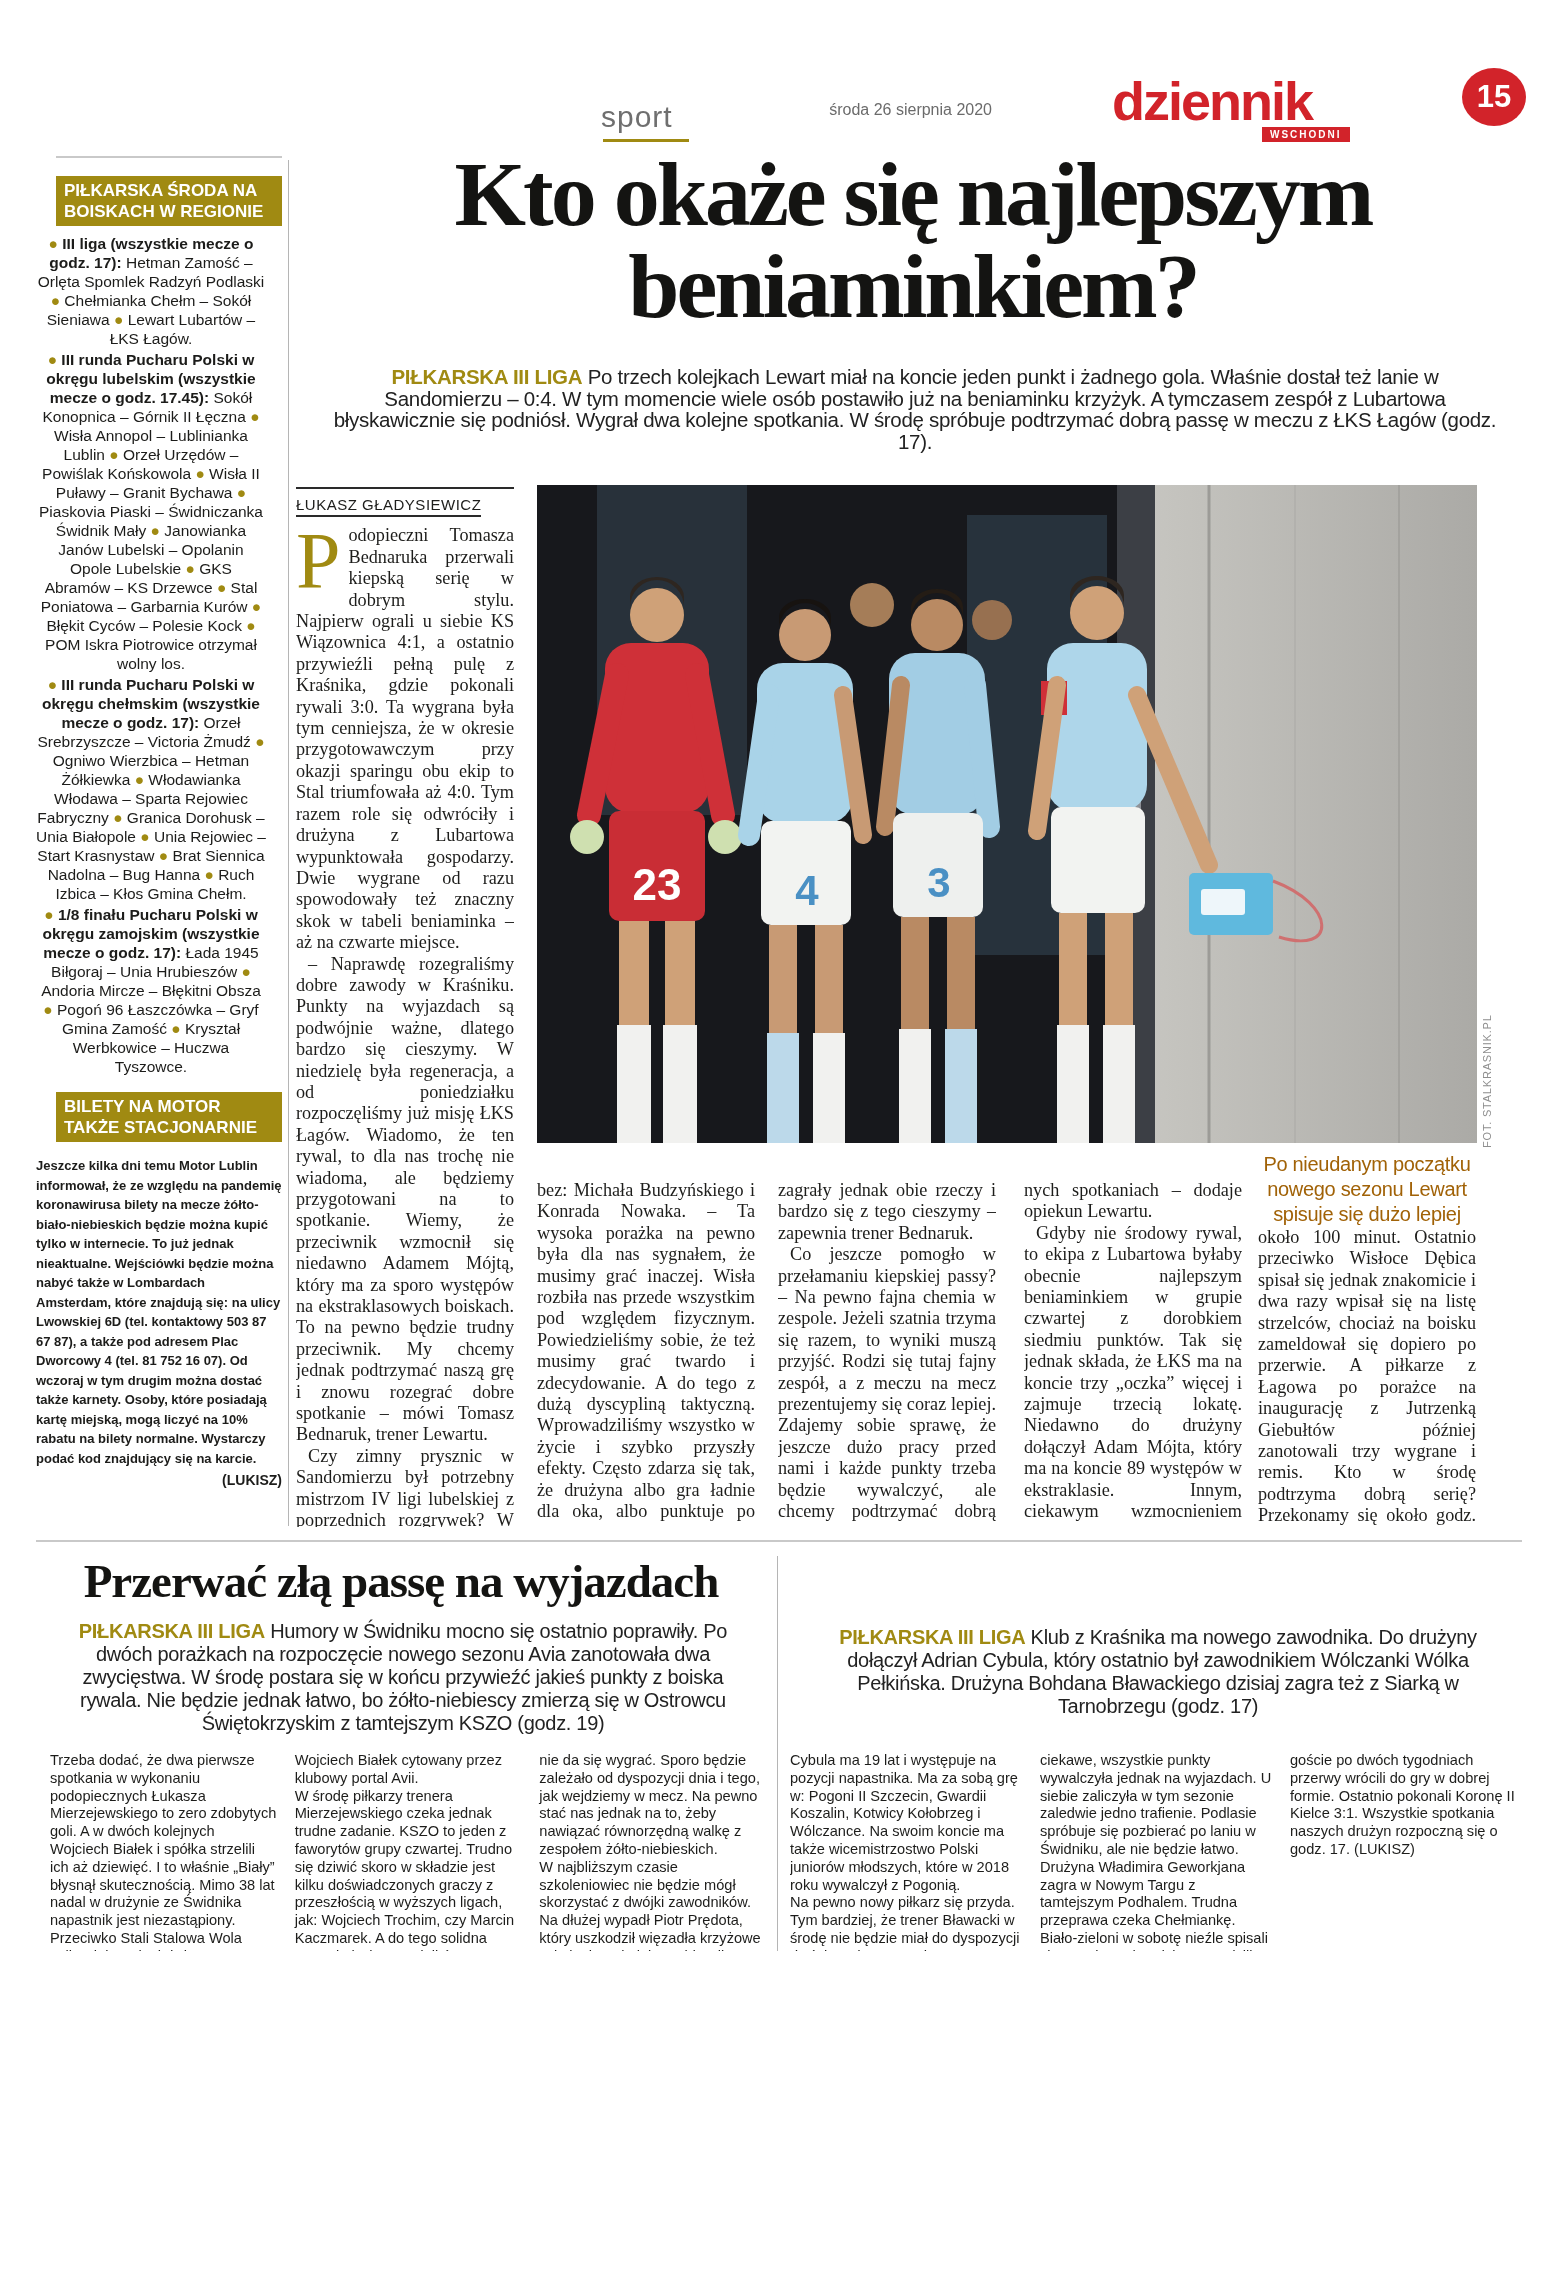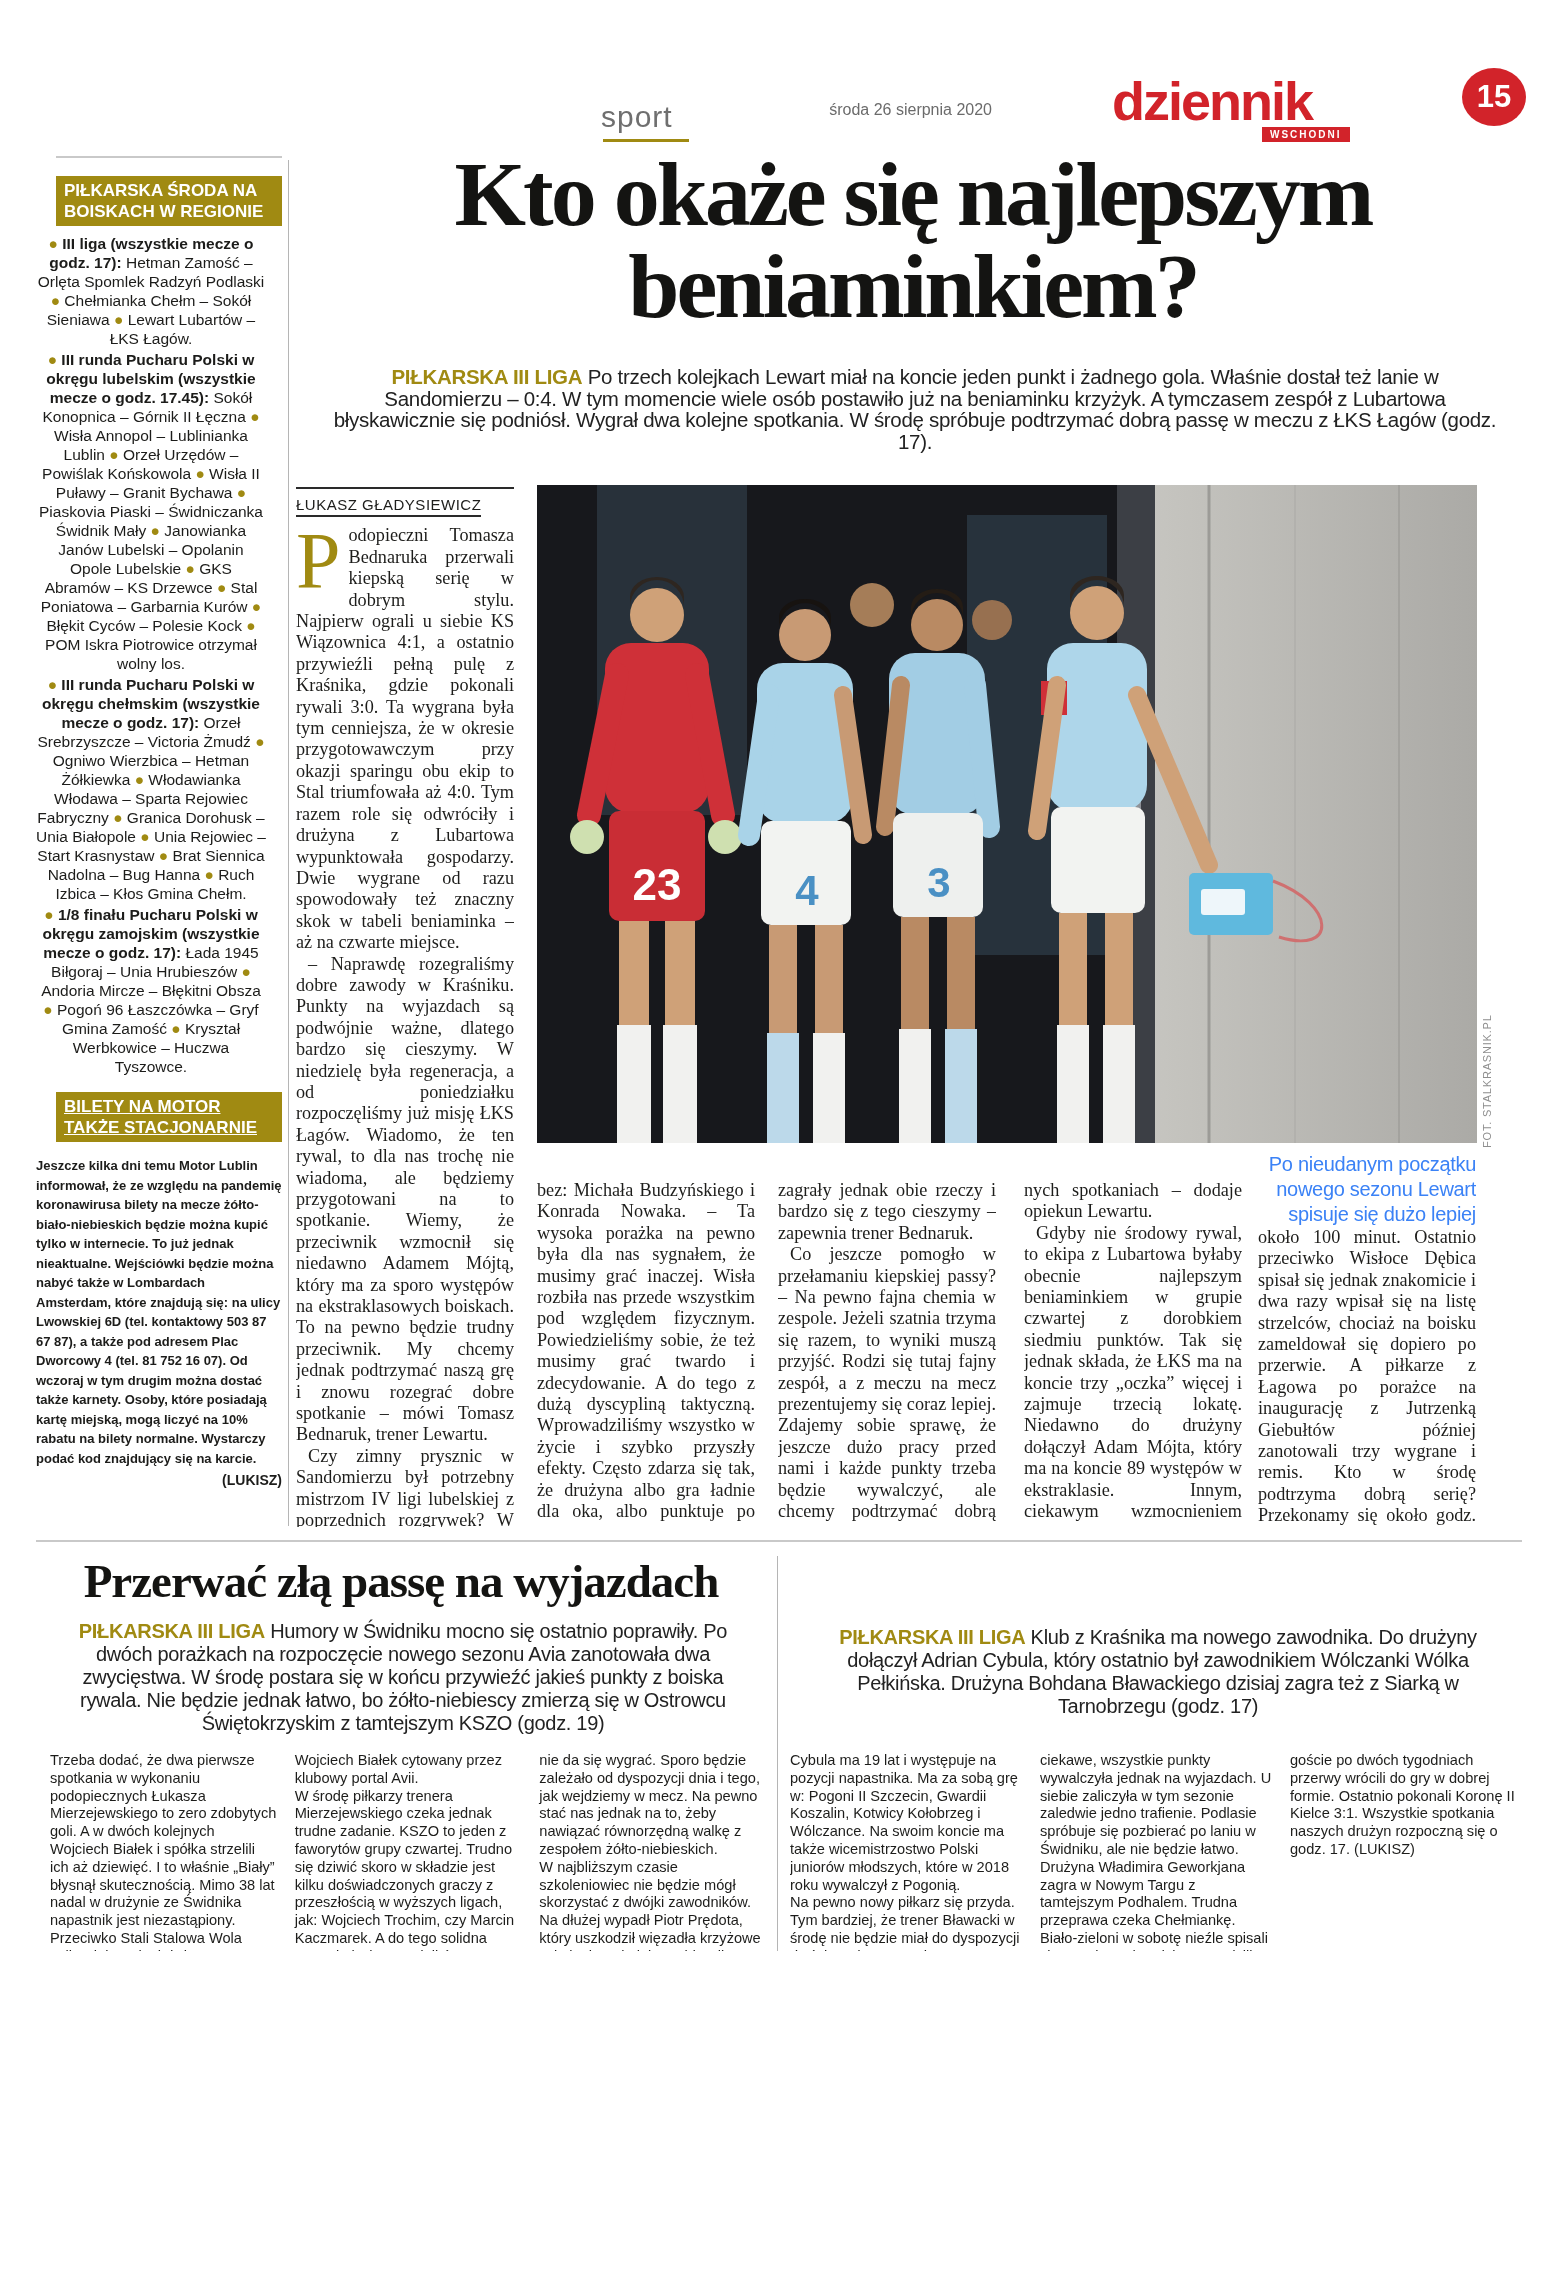--- a/index.html
+++ b/index.html
@@ -91,7 +91,7 @@
     <p class="sb-item"><span class="sb-head bul"><span class="odot">●</span> III runda Pucharu Polski w okręgu lubelskim (wszystkie mecze o godz. 17.45):</span> <span class="bul">Sokół Konopnica – Górnik II Łęczna <span class="odot">●</span> Wisła Annopol – Lublinianka Lublin <span class="odot">●</span> Orzeł Urzędów – Powiślak Końskowola <span class="odot">●</span> Wisła II Puławy – Granit Bychawa <span class="odot">●</span> Piaskovia Piaski – Świdniczanka Świdnik Mały <span class="odot">●</span> Janowianka Janów Lubelski – Opolanin Opole Lubelskie <span class="odot">●</span> GKS Abramów – KS Drzewce <span class="odot">●</span> Stal Poniatowa – Garbarnia Kurów <span class="odot">●</span> Błękit Cyców – Polesie Kock <span class="odot">●</span> POM Iskra Piotrowice otrzymał wolny los.</span></p>
     <p class="sb-item"><span class="sb-head bul"><span class="odot">●</span> III runda Pucharu Polski w okręgu chełmskim (wszystkie mecze o godz. 17):</span> <span class="bul">Orzeł Srebrzyszcze – Victoria Żmudź <span class="odot">●</span> Ogniwo Wierzbica – Hetman Żółkiewka <span class="odot">●</span> Włodawianka Włodawa – Sparta Rejowiec Fabryczny <span class="odot">●</span> Granica Dorohusk – Unia Białopole <span class="odot">●</span> Unia Rejowiec – Start Krasnystaw <span class="odot">●</span> Brat Siennica Nadolna – Bug Hanna <span class="odot">●</span> Ruch Izbica – Kłos Gmina Chełm.</span></p>
     <p class="sb-item"><span class="sb-head bul"><span class="odot">●</span> 1/8 finału Pucharu Polski w okręgu zamojskim (wszystkie mecze o godz. 17):</span> <span class="bul">Łada 1945 Biłgoraj – Unia Hrubieszów <span class="odot">●</span> Andoria Mircze – Błękitni Obsza <span class="odot">●</span> Pogoń 96 Łaszczówka – Gryf Gmina Zamość <span class="odot">●</span> Kryształ Werbkowice – Huczwa Tyszowce.</span></p>
-    <div class="sb-box" style="margin-top:16px;text-decoration:underline;">
+    <div class="sb-box" style="margin-top:16px;">
       <span>BILETY NA MOTOR</span><br>
       <span>TAKŻE STACJONARNIE</span>
     </div>

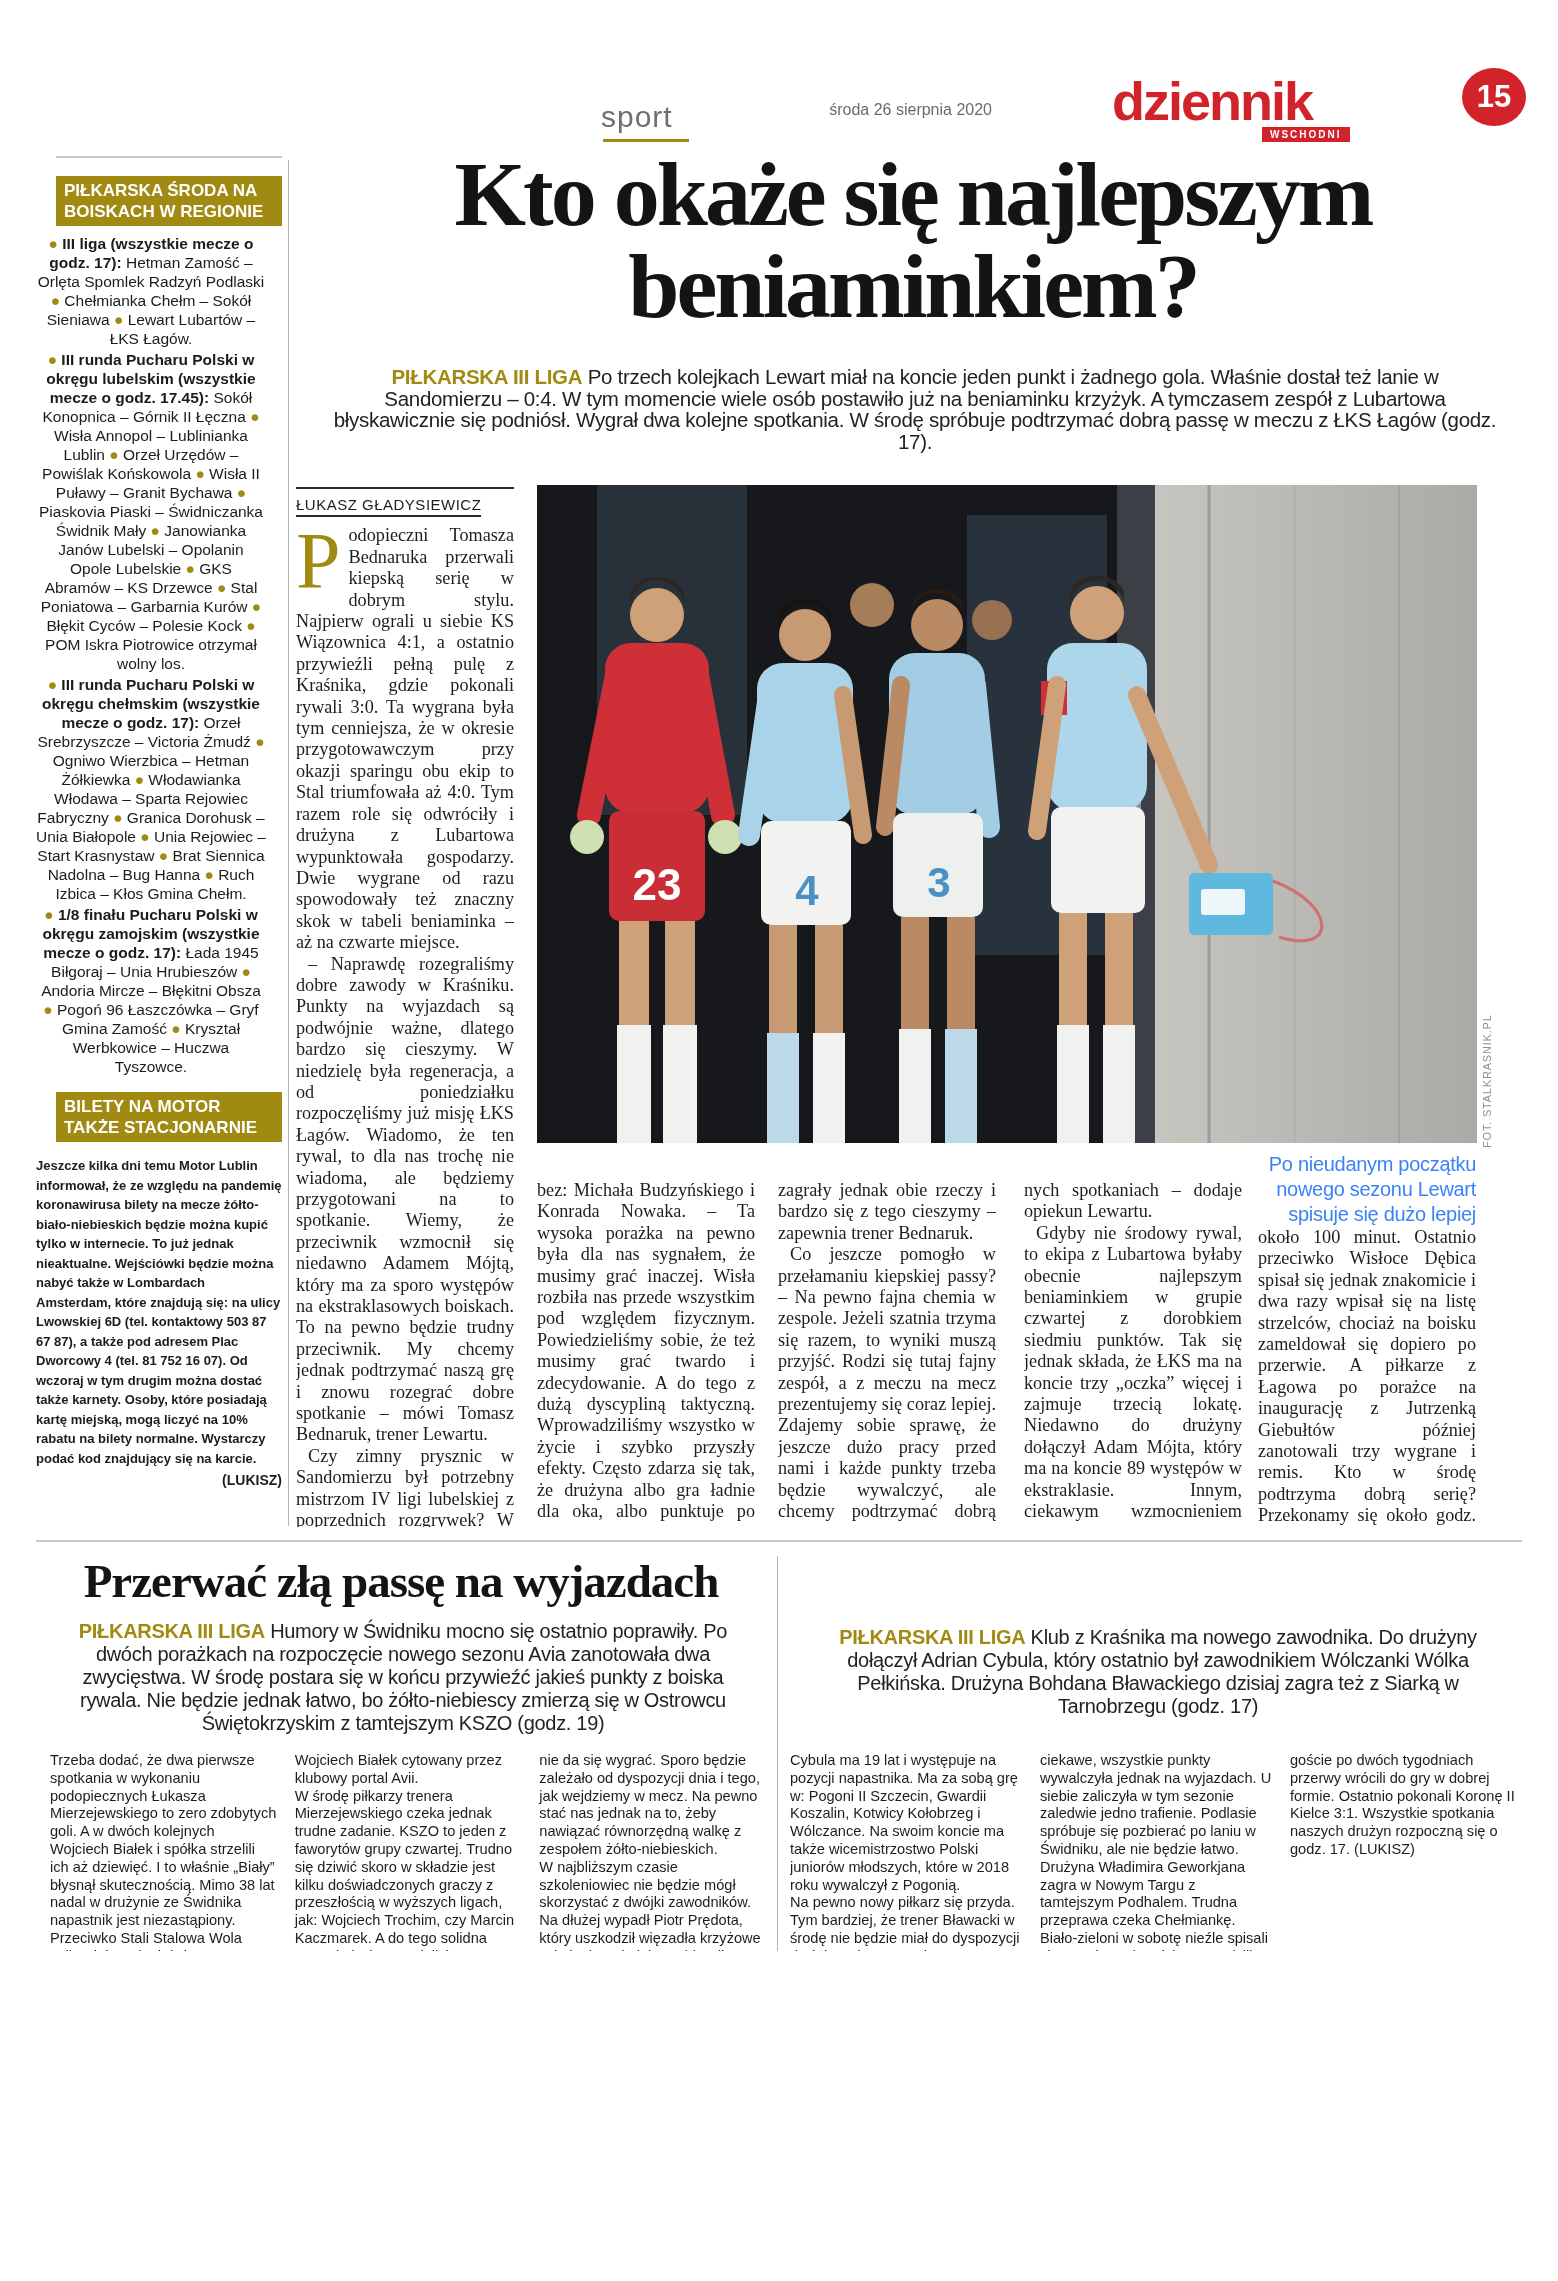--- a/index.html
+++ b/index.html
@@ -47,7 +47,7 @@
   .dropcap{float:left;color:#a08a12;font-family:"Liberation Serif",serif;
            font-size:80px;line-height:64px;margin:4px 8px 0 0;}
   .photo-caption{font-family:"Liberation Sans",sans-serif;font-size:20px;line-height:25px;
-                 color:#3b82f6;letter-spacing:-0.3px;text-align:right;margin:0 0 20px 0;}
+                 color:#a16207;letter-spacing:-0.3px;text-align:center;margin:0 0 20px 0;}
   .photo-wrap{position:absolute;left:537px;top:485px;width:940px;height:658px;background:#25272c;}
   .photo-credit{position:absolute;left:1481px;top:978px;height:170px;
                 writing-mode:vertical-rl;transform:rotate(180deg);

